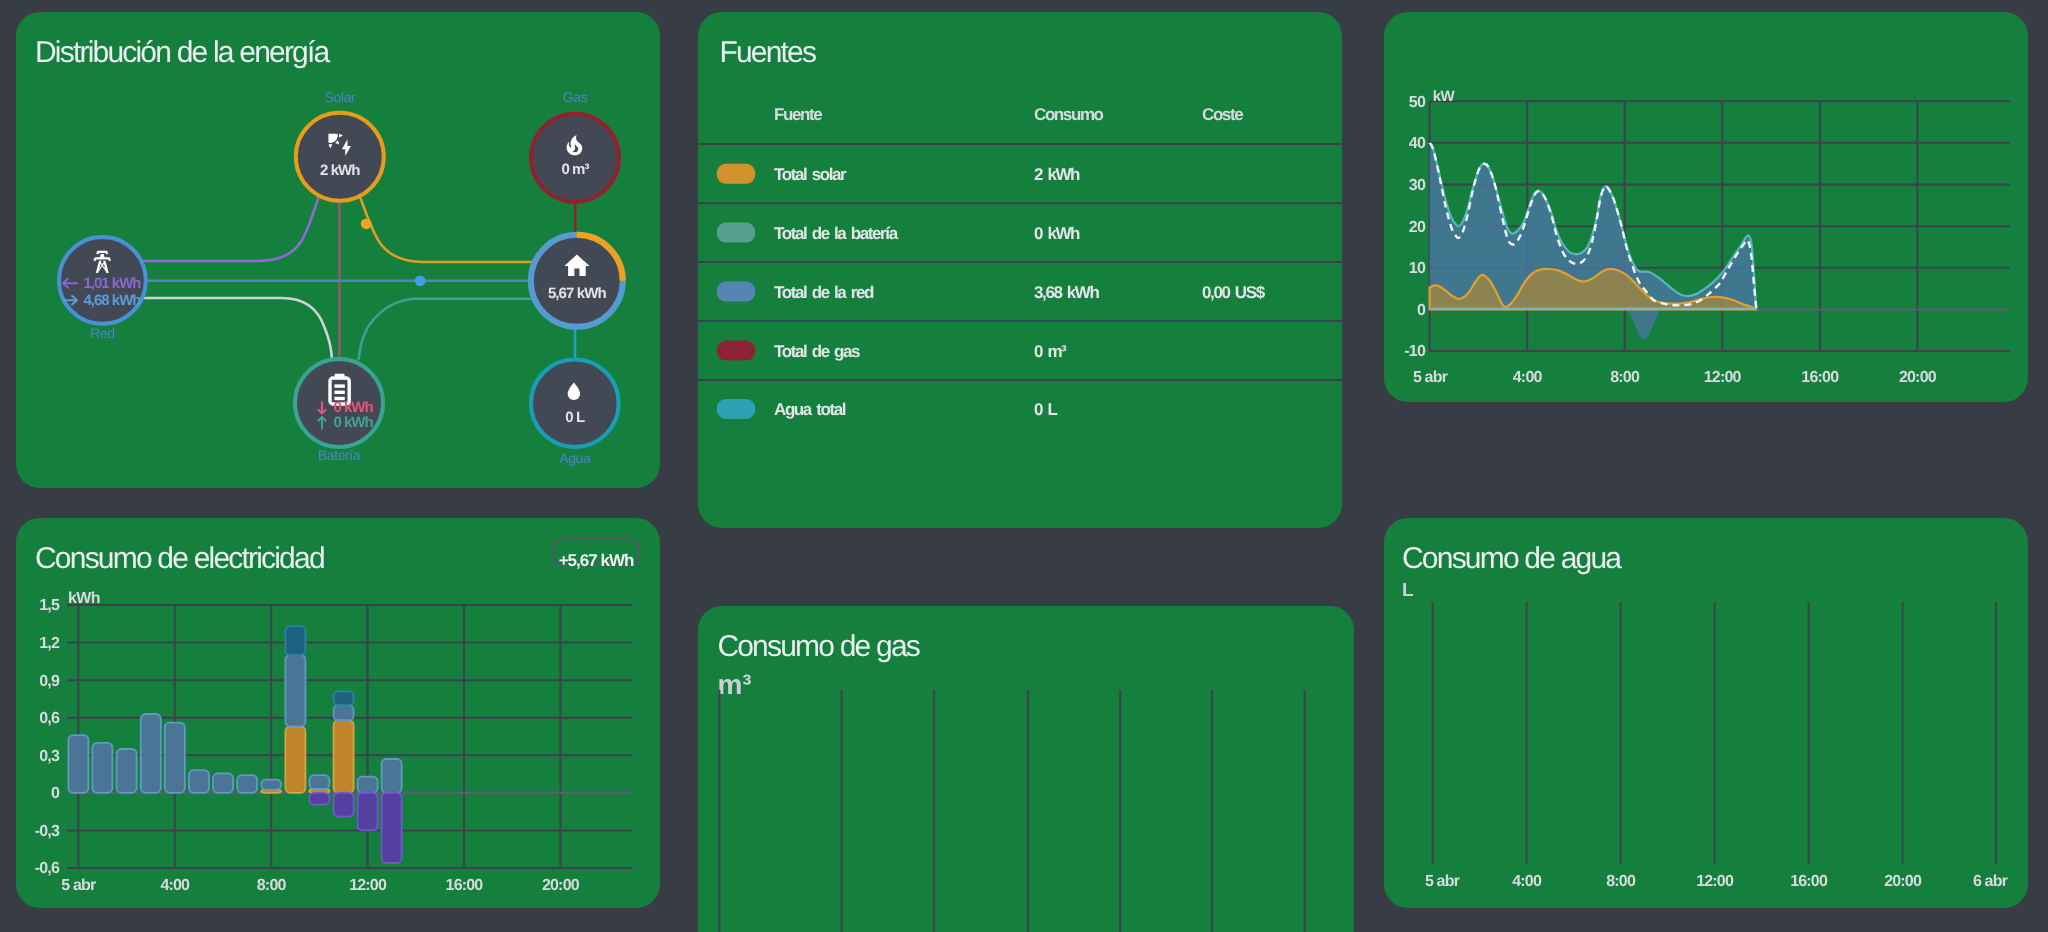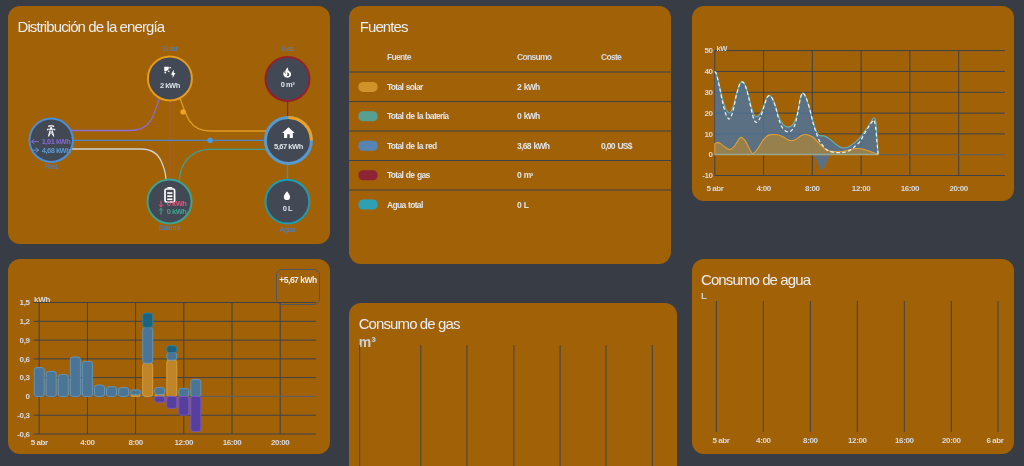--- a/index.html
+++ b/index.html
@@ -5,7 +5,7 @@
 *{box-sizing:border-box;}
 body{font-family:"Liberation Sans",sans-serif;}
 .page{position:relative;width:1024px;height:466px;overflow:hidden;background:#383c45;}
-.card{position:absolute;background:#a16207;border-radius:12px;}
+.card{position:absolute;background:#15803d;border-radius:12px;}
 .title{position:absolute;left:9.5px;top:12px;font-size:15px;letter-spacing:-0.9px;color:#ecedf0;white-space:nowrap;}
 svg text{font-family:"Liberation Sans",sans-serif;}
 </style></head>

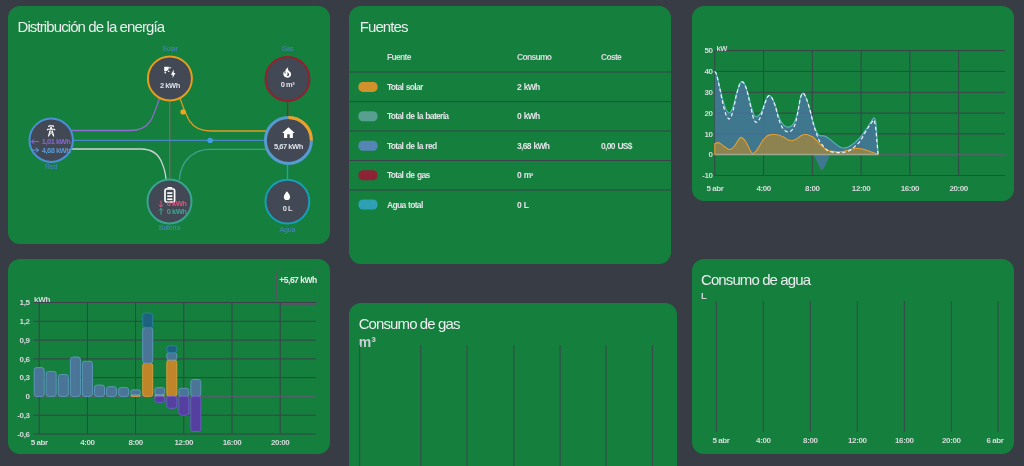--- a/index.html
+++ b/index.html
@@ -172,6 +172,7 @@
 </div>
 
 <div class="card" style="left:8px;top:259px;width:322px;height:195px;">
+<div class="title">Consumo de electricidad</div>
 <div style="position:absolute;left:268px;top:10px;width:44px;height:36px;border:1px solid #515761;border-radius:6px;color:#eceef0;font-size:8.5px;font-weight:bold;letter-spacing:-0.5px;text-align:center;line-height:21px;">+5,67 kWh</div>
 <svg width="322" height="195" style="position:absolute;left:0;top:0;">
   <g stroke="#3c414b" stroke-width="1">

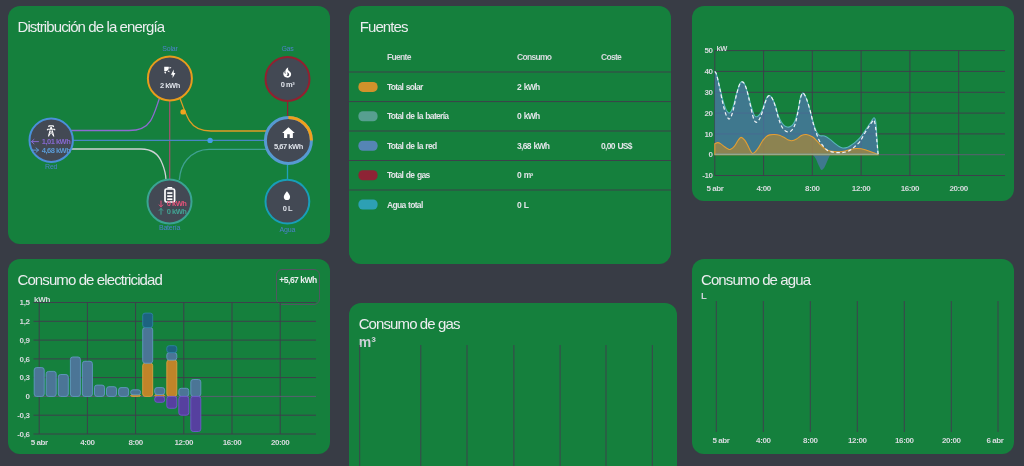--- a/index.html
+++ b/index.html
@@ -173,7 +173,7 @@
 
 <div class="card" style="left:8px;top:259px;width:322px;height:195px;">
 <div class="title">Consumo de electricidad</div>
-<div style="position:absolute;left:268px;top:10px;width:44px;height:36px;border:1px solid #515761;border-radius:6px;color:#eceef0;font-size:8.5px;font-weight:bold;letter-spacing:-0.5px;text-align:center;line-height:21px;">+5,67 kWh</div>
+<div style="position:absolute;left:268px;top:10px;width:44px;height:14px;border:1px solid #515761;border-radius:6px;color:#eceef0;font-size:8.5px;font-weight:bold;letter-spacing:-0.5px;text-align:center;line-height:21px;">+5,67 kWh</div>
 <svg width="322" height="195" style="position:absolute;left:0;top:0;">
   <g stroke="#3c414b" stroke-width="1">
     <line x1="25.5" y1="43.5" x2="308" y2="43.5"></line>

